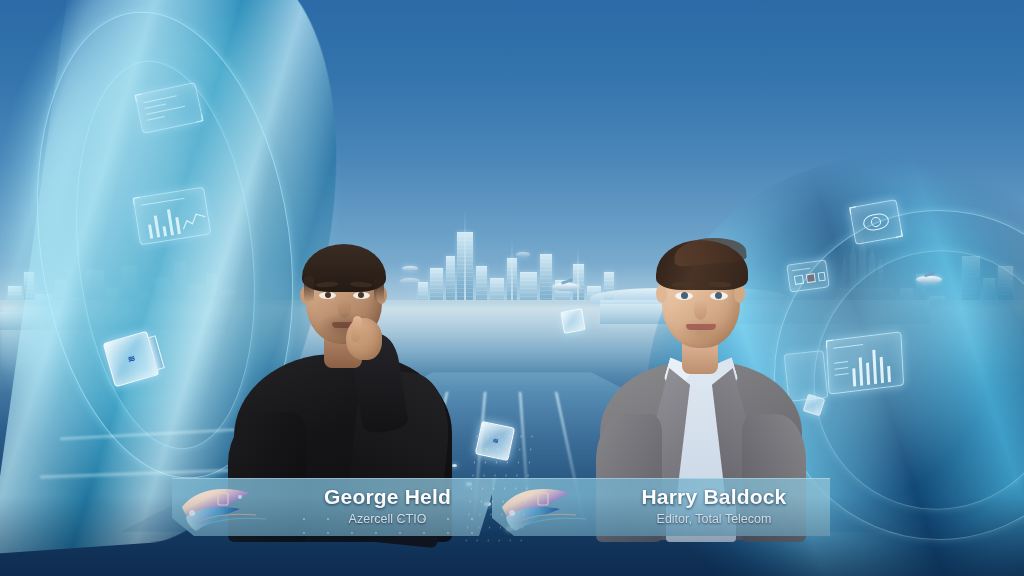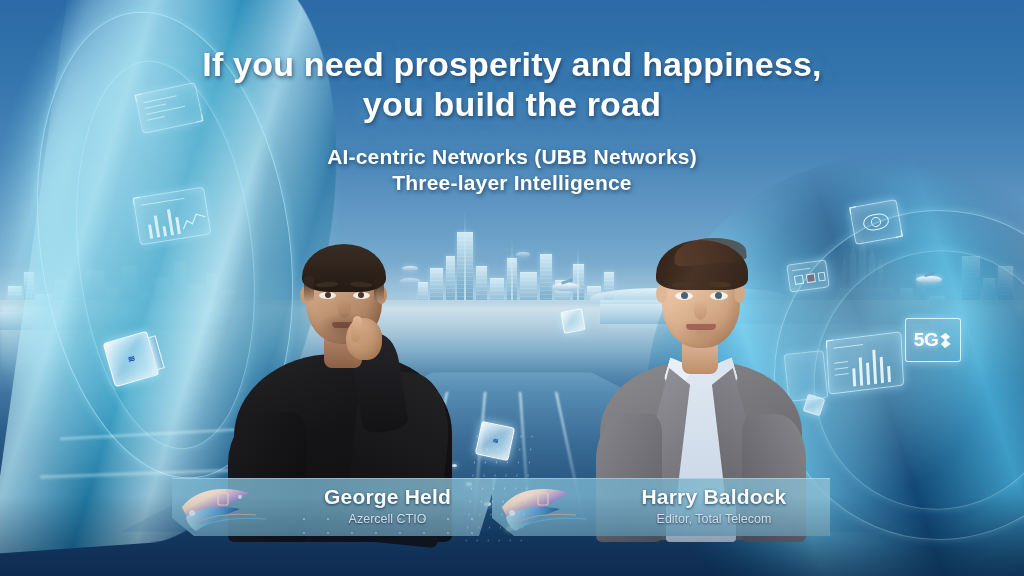--- a/index.html
+++ b/index.html
@@ -458,16 +458,6 @@
     </svg>
   </div>
 
-  <div class="titles">
-    <div class="title-main">
-      <div>If you need prosperity and happiness,</div>
-      <div>you build the road</div>
-    </div>
-    <div class="title-sub">
-      <div>AI-centric Networks (UBB Networks)</div>
-      <div>Three-layer Intelligence</div>
-    </div>
-  </div>
 
   <div class="person" style="left:228px; width:230px; height:310px; bottom:40px;">
 

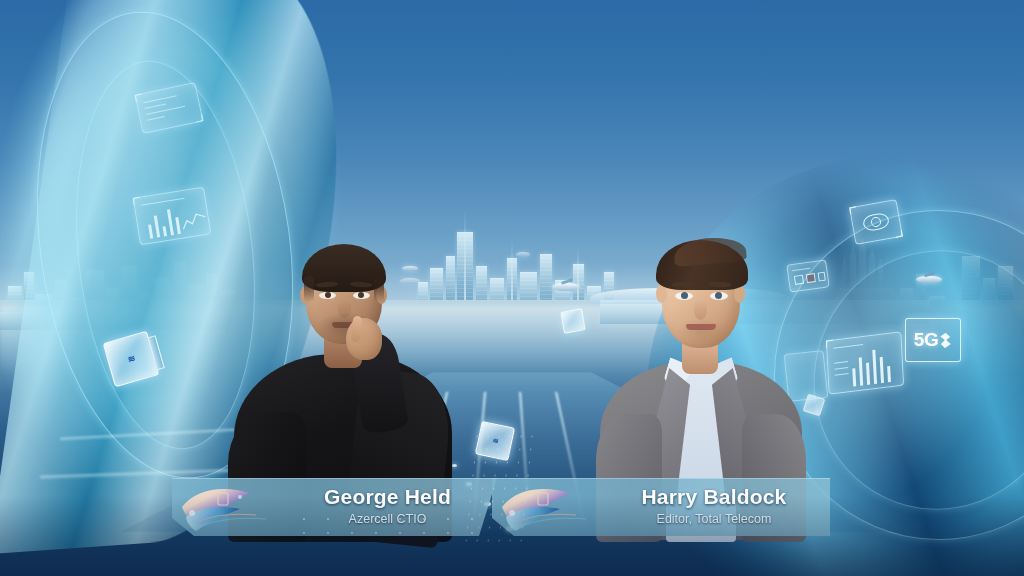--- a/index.html
+++ b/index.html
@@ -451,12 +451,6 @@
 
   <div class="hud" style="left:786px;top:352px;width:40px;height:48px;transform:rotate(-6deg);opacity:.75;"></div>
 
-  <div class="badge5g">
-    <span class="t">5G</span>
-    <svg width="13" height="17" viewBox="0 0 13 17">
-      <path d="M6.5 1 L11 5 L7 8 L11.5 12 L6 16 L2 12 L6 8 L1.5 4.5 Z" fill="rgba(255,255,255,.92)" stroke="rgba(220,248,255,.9)" stroke-width=".5"></path>
-    </svg>
-  </div>
 
 
   <div class="person" style="left:228px; width:230px; height:310px; bottom:40px;">

